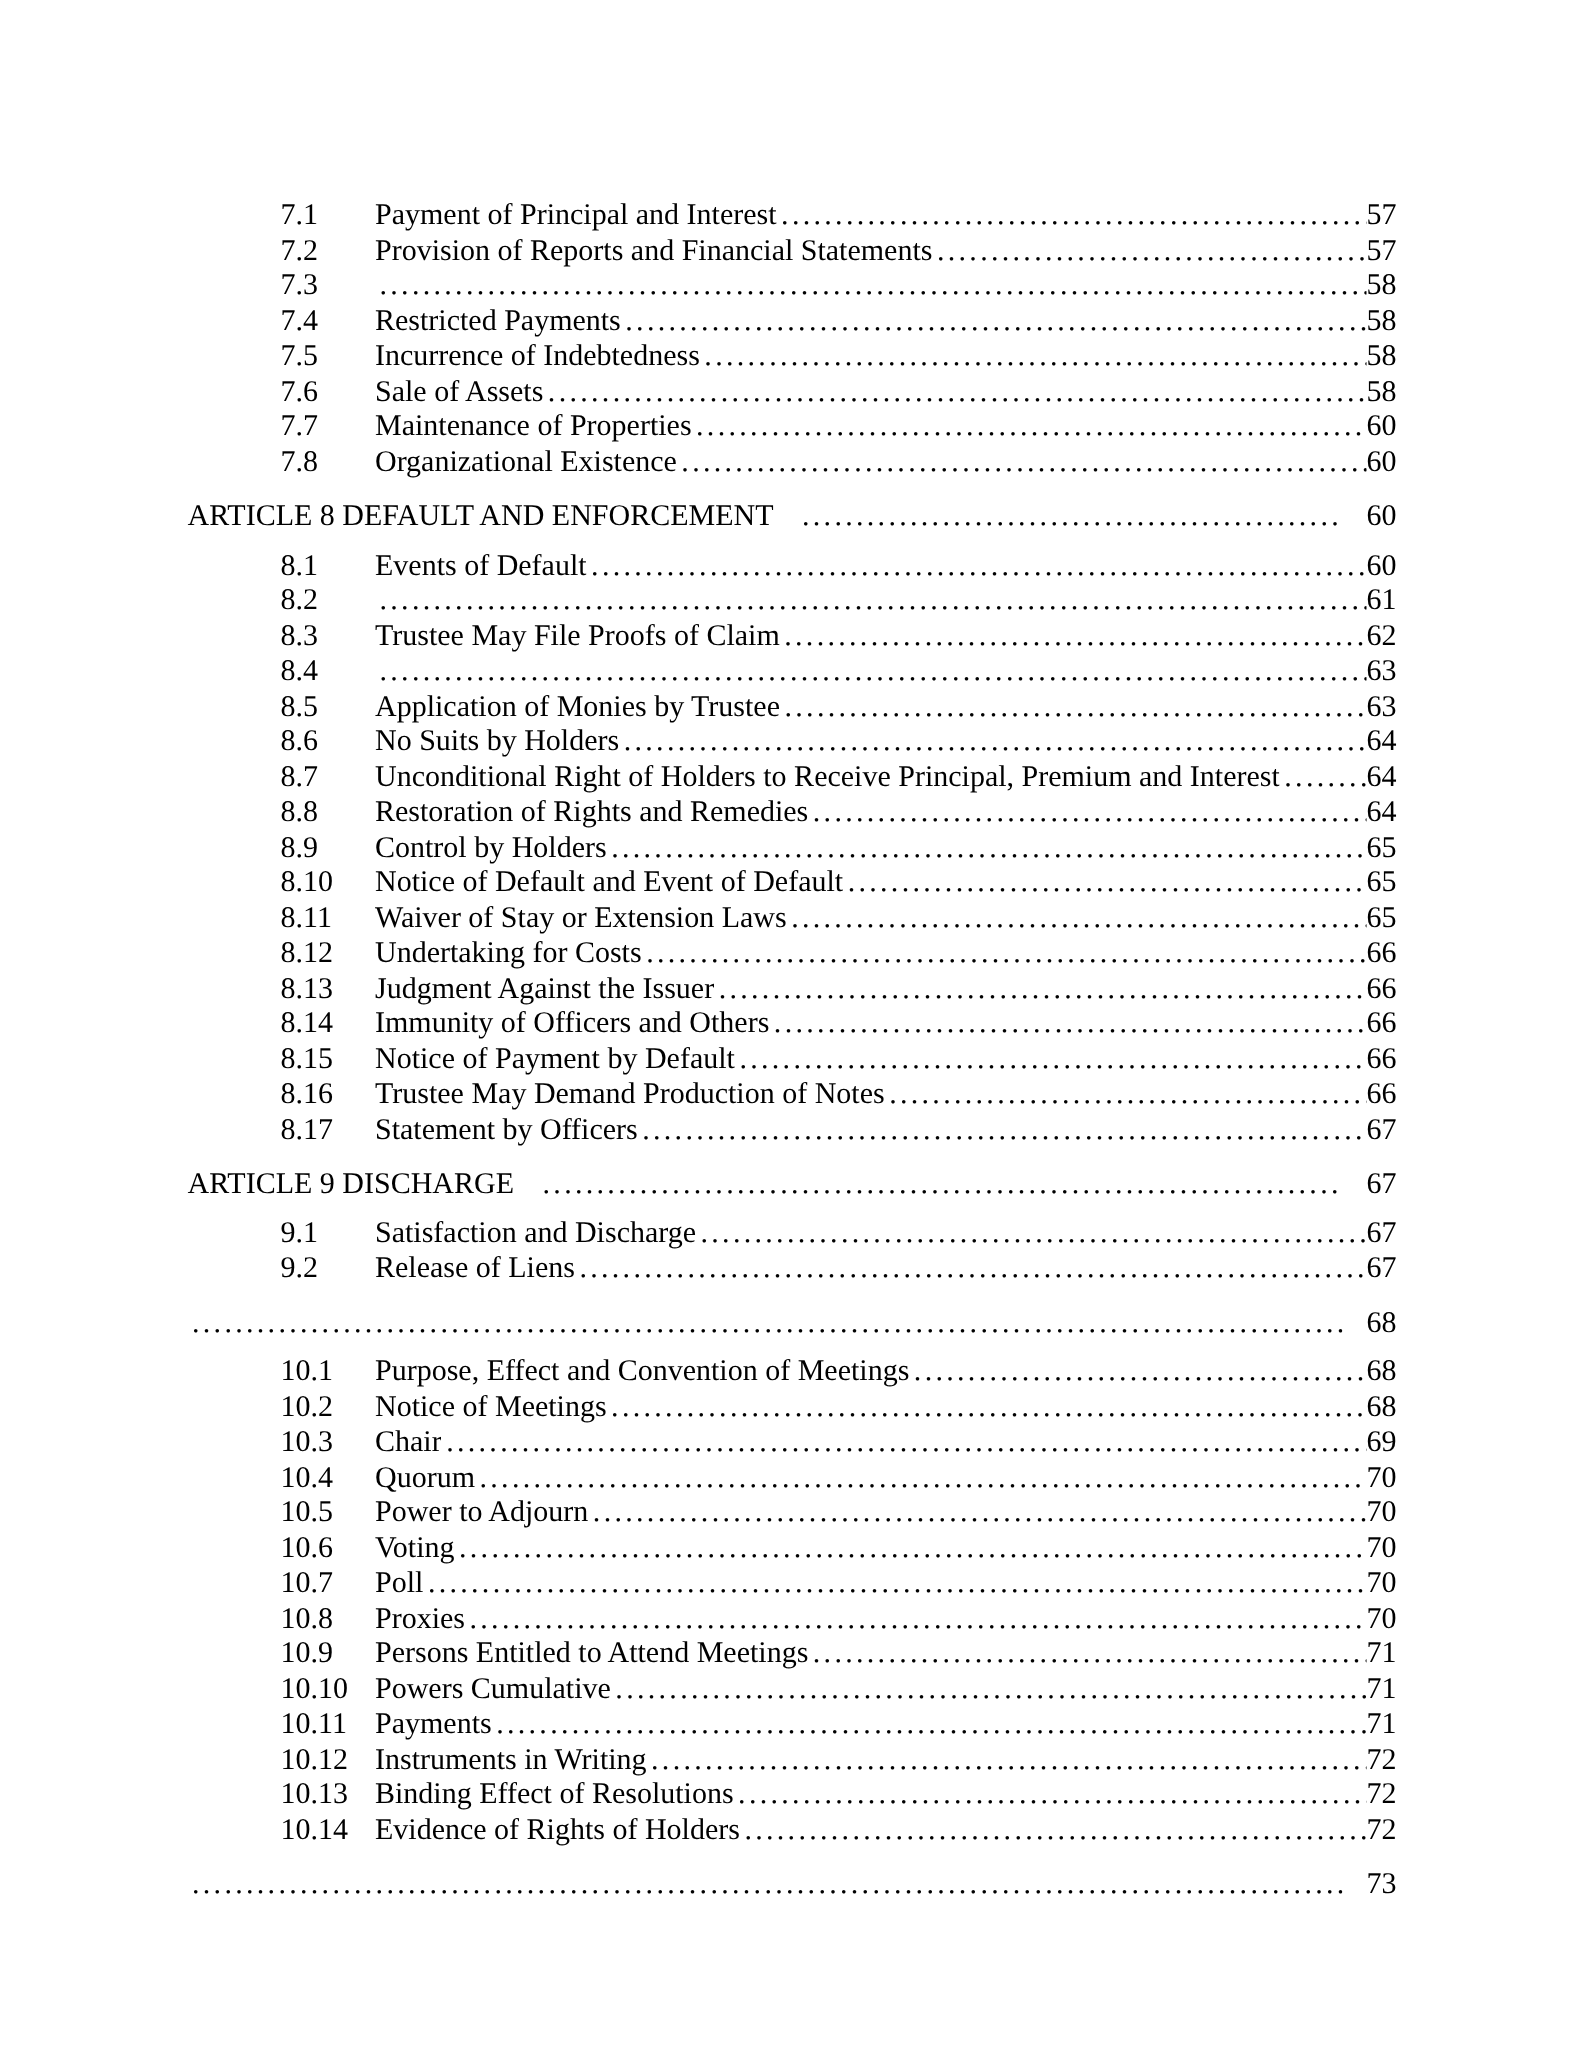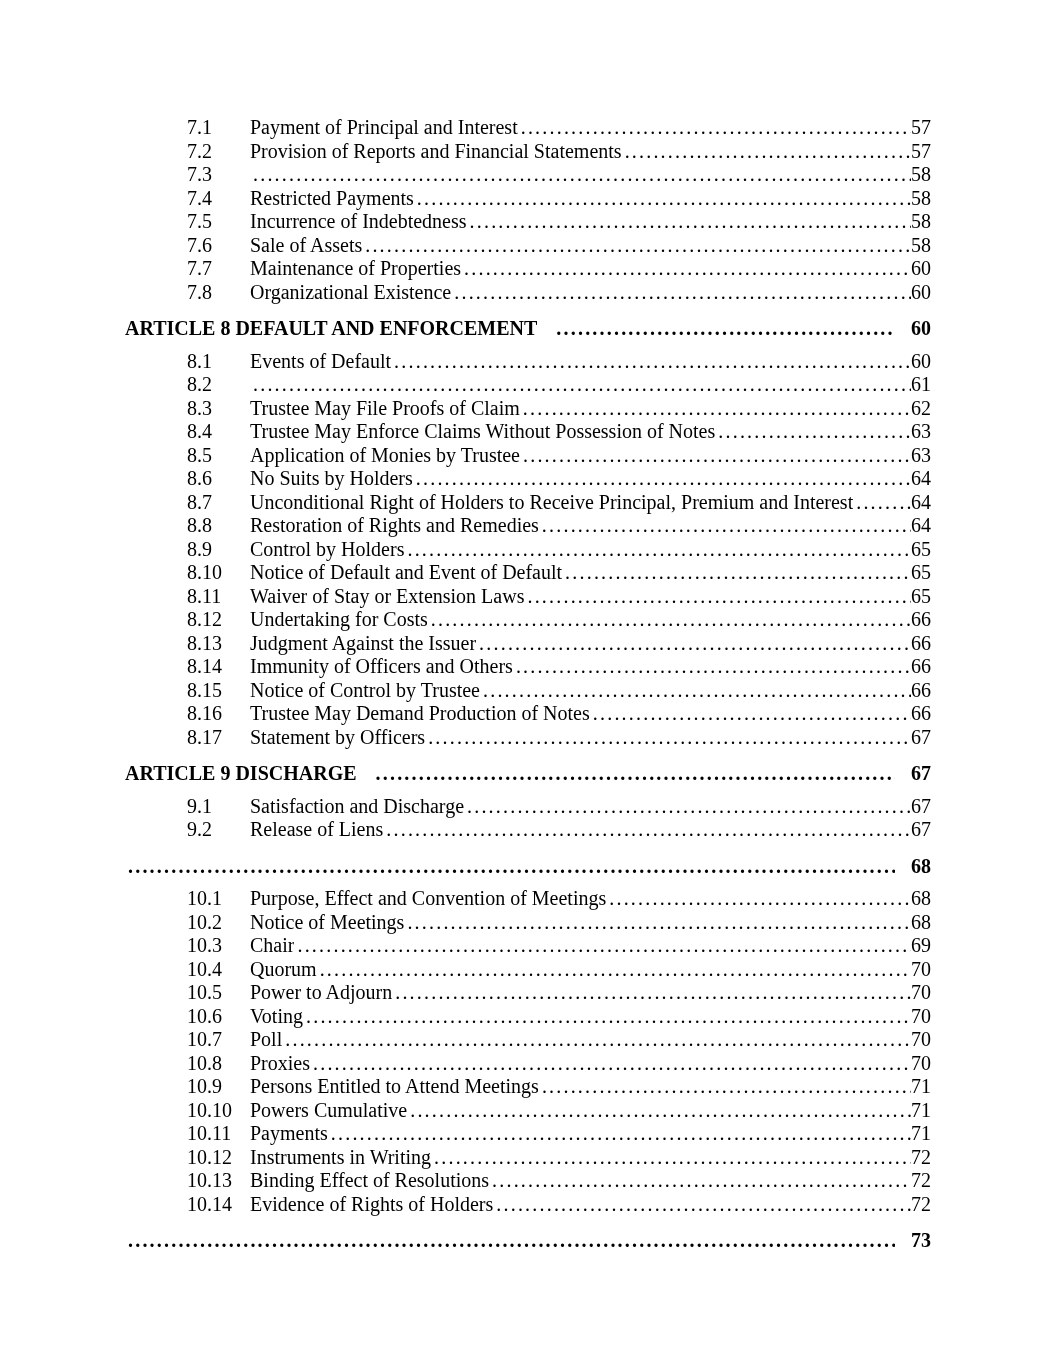--- a/index.html
+++ b/index.html
@@ -23,7 +23,7 @@
   .toc {
     position: absolute;
     left: 125px;
-    top: 116px;
+    top: 132px;
     width: 806px;
     font-size: 20px;
     line-height: 23.5px;

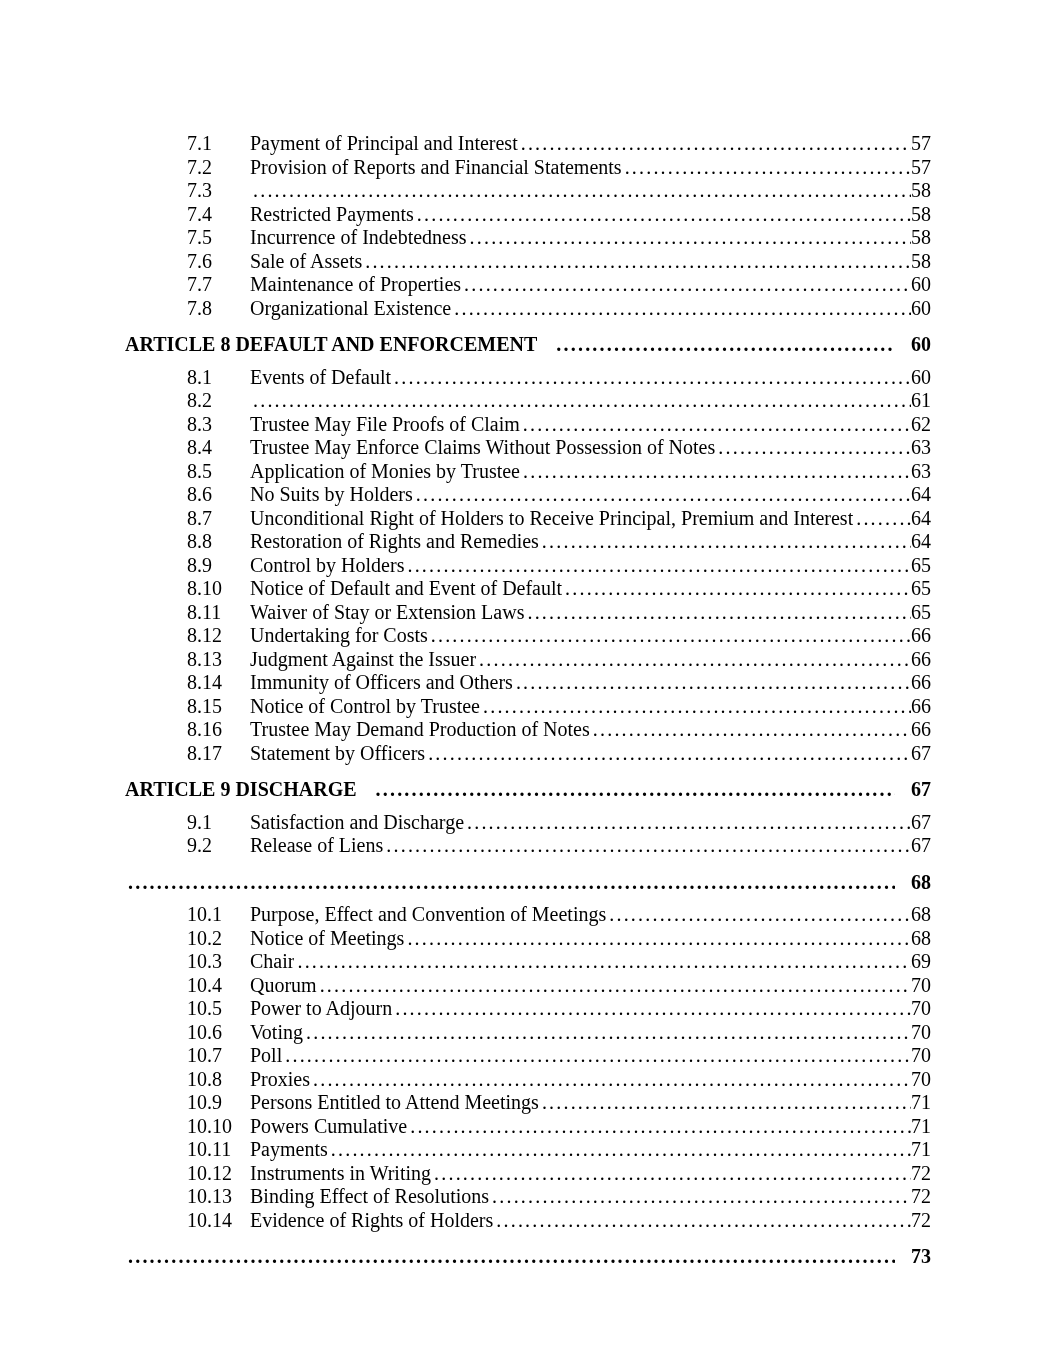--- a/index.html
+++ b/index.html
@@ -57,7 +57,7 @@
     white-space: nowrap;
   }
   .toc-row.article {
-    font-weight: bold;
+    font-weight: normal;
     margin-top: 13px;
     margin-bottom: 9px;
     gap: 16px;

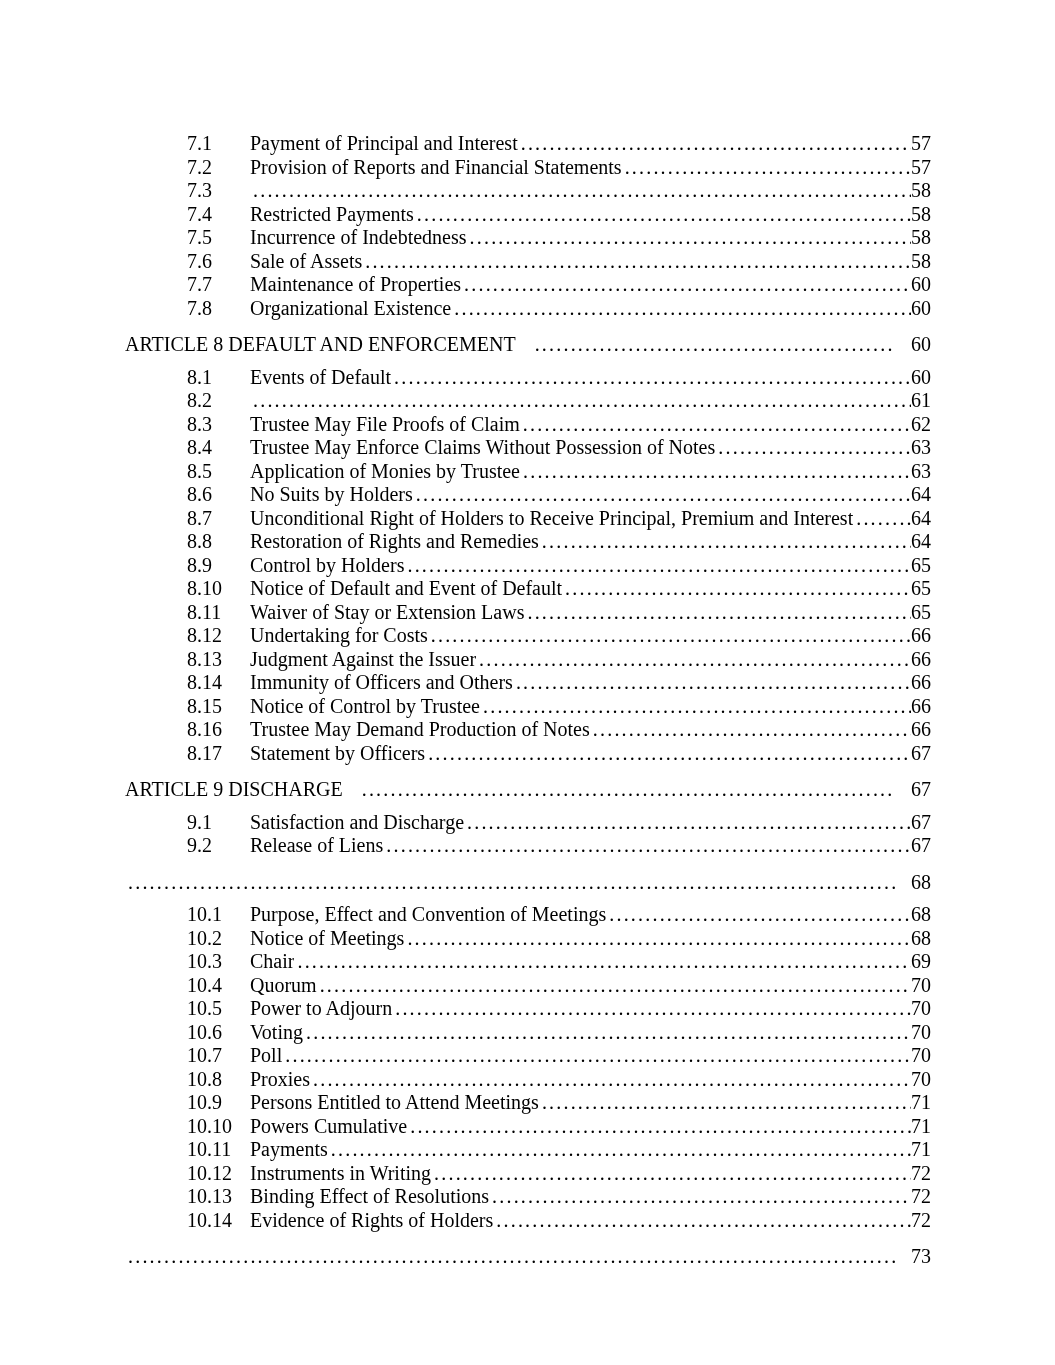--- a/index.html
+++ b/index.html
@@ -139,7 +139,6 @@
       </div>
       <div class="toc-row entry">
         <span class="toc-num">8.4</span>
-        <span class="toc-title">Trustee May Enforce Claims Without Possession of Notes</span>
         <span class="toc-dots" aria-hidden="true">................................................................................................................................................................................................................................................</span>
         <span class="toc-page">63</span>
       </div>

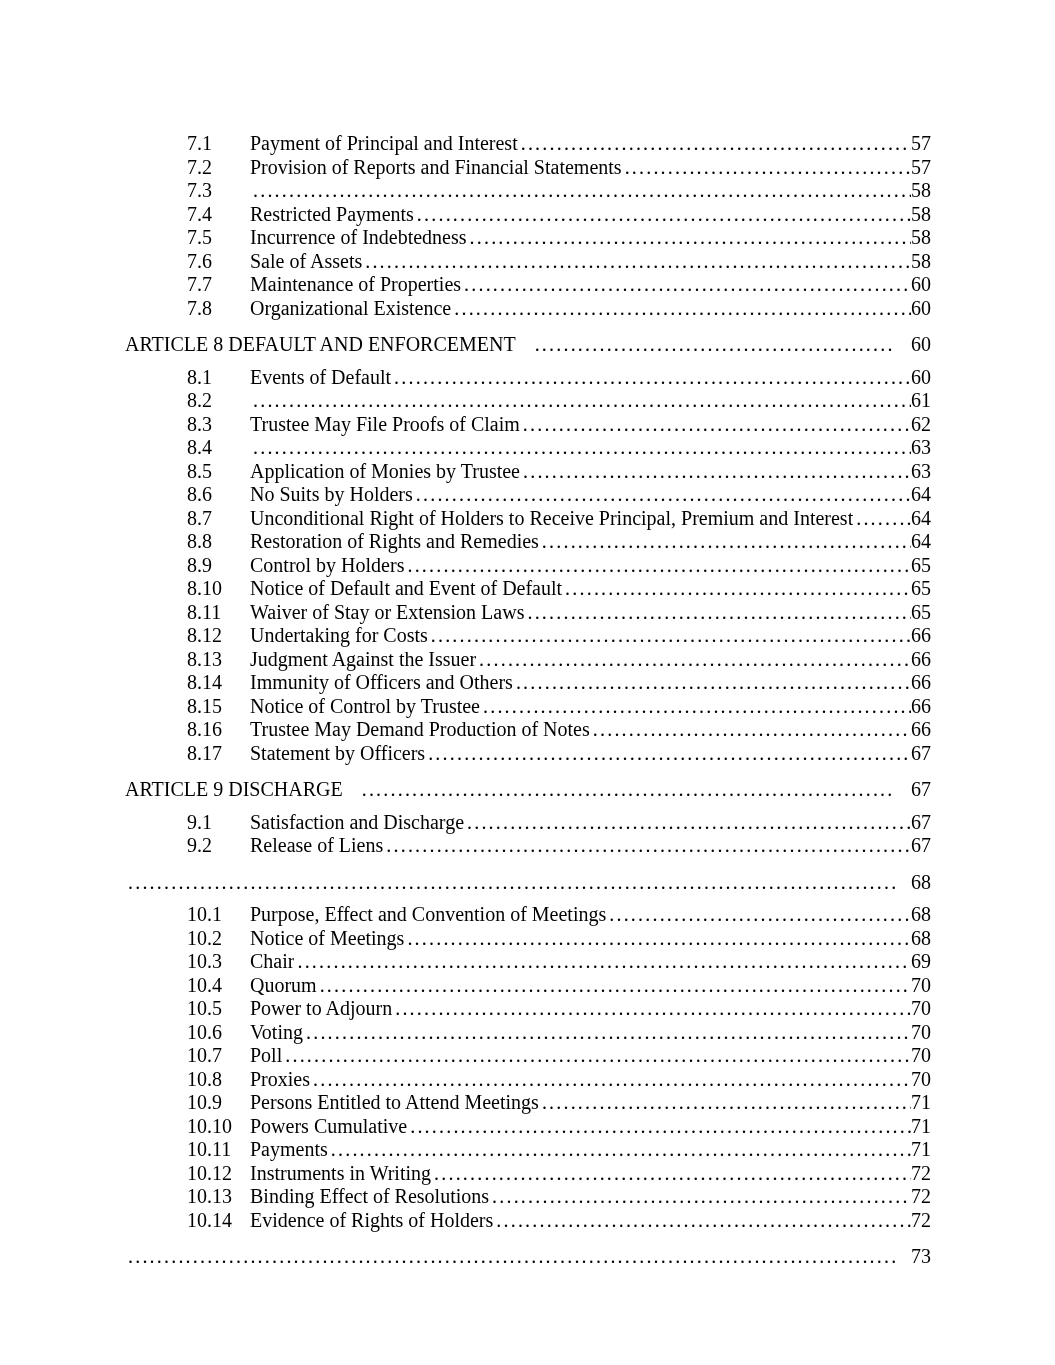--- a/index.html
+++ b/index.html
@@ -204,7 +204,7 @@
       </div>
       <div class="toc-row entry">
         <span class="toc-num">8.15</span>
-        <span class="toc-title">Notice of Control by Trustee</span>
+        <span class="toc-title">Notice of Payment by Default</span>
         <span class="toc-dots" aria-hidden="true">................................................................................................................................................................................................................................................</span>
         <span class="toc-page">66</span>
       </div>

